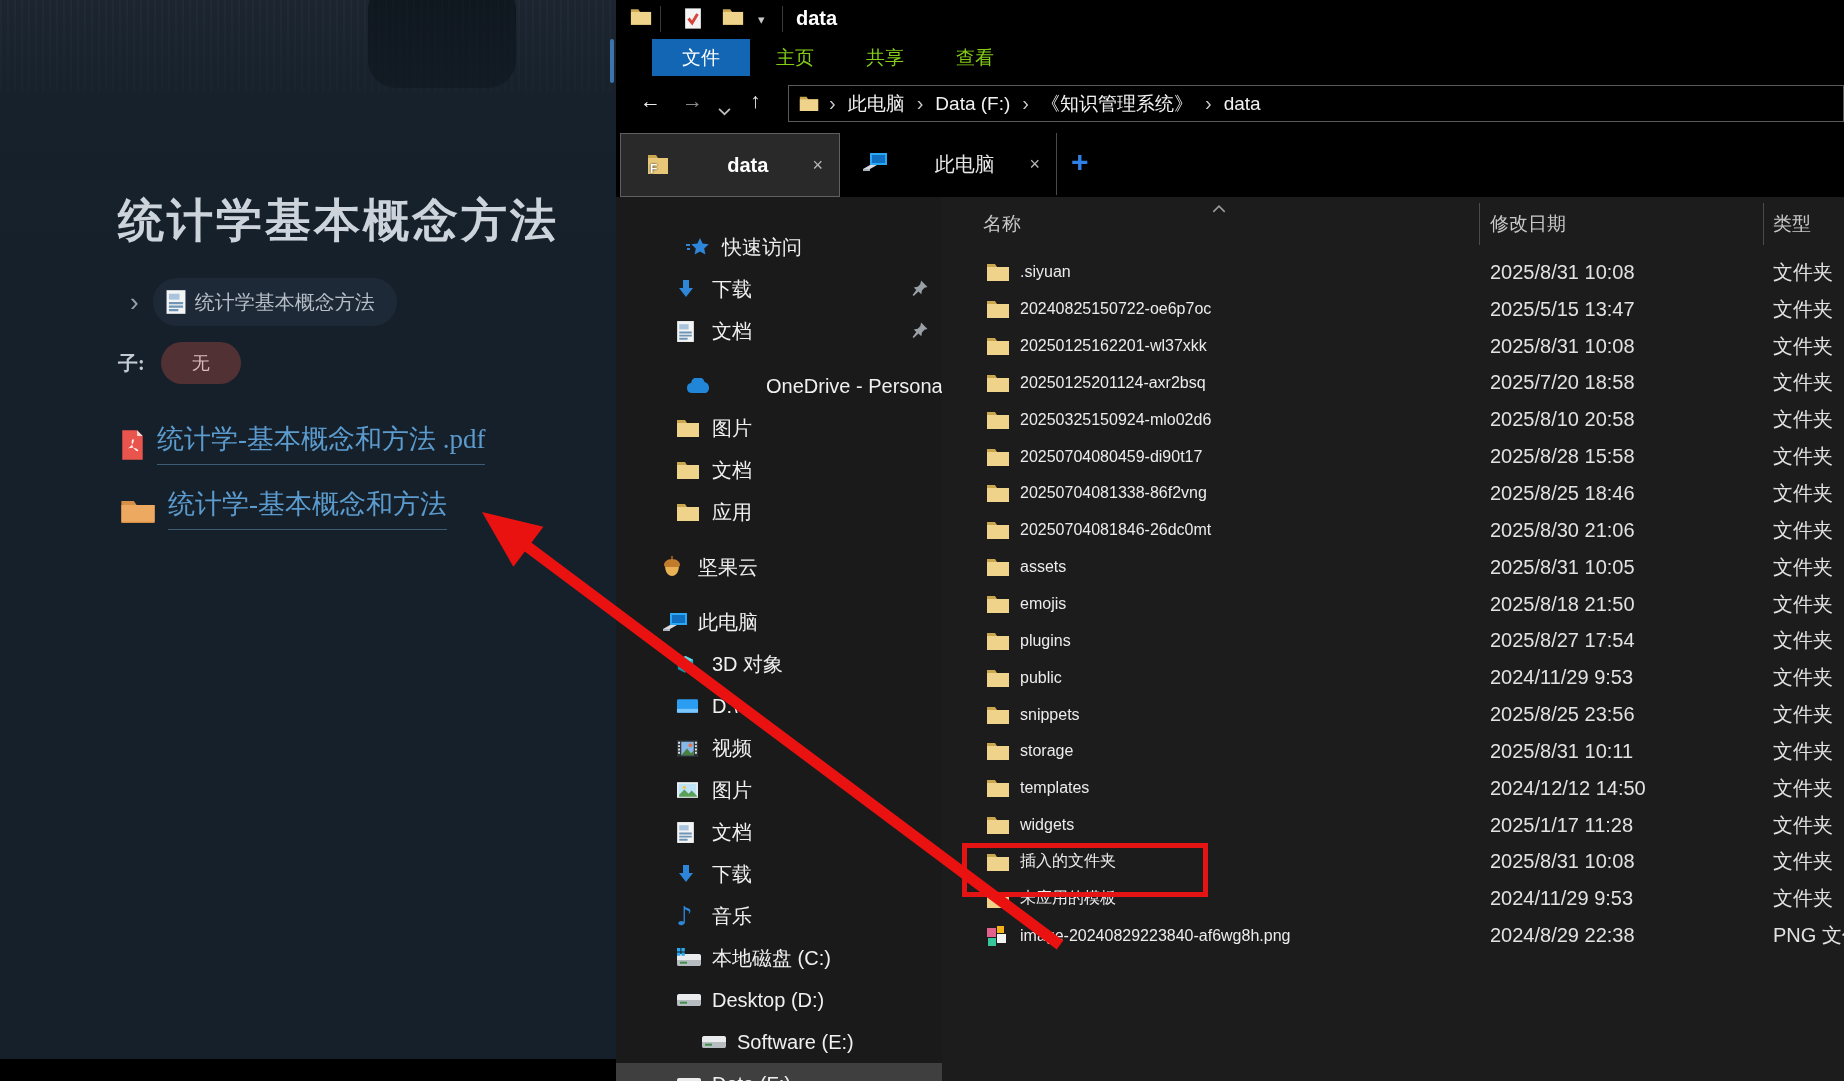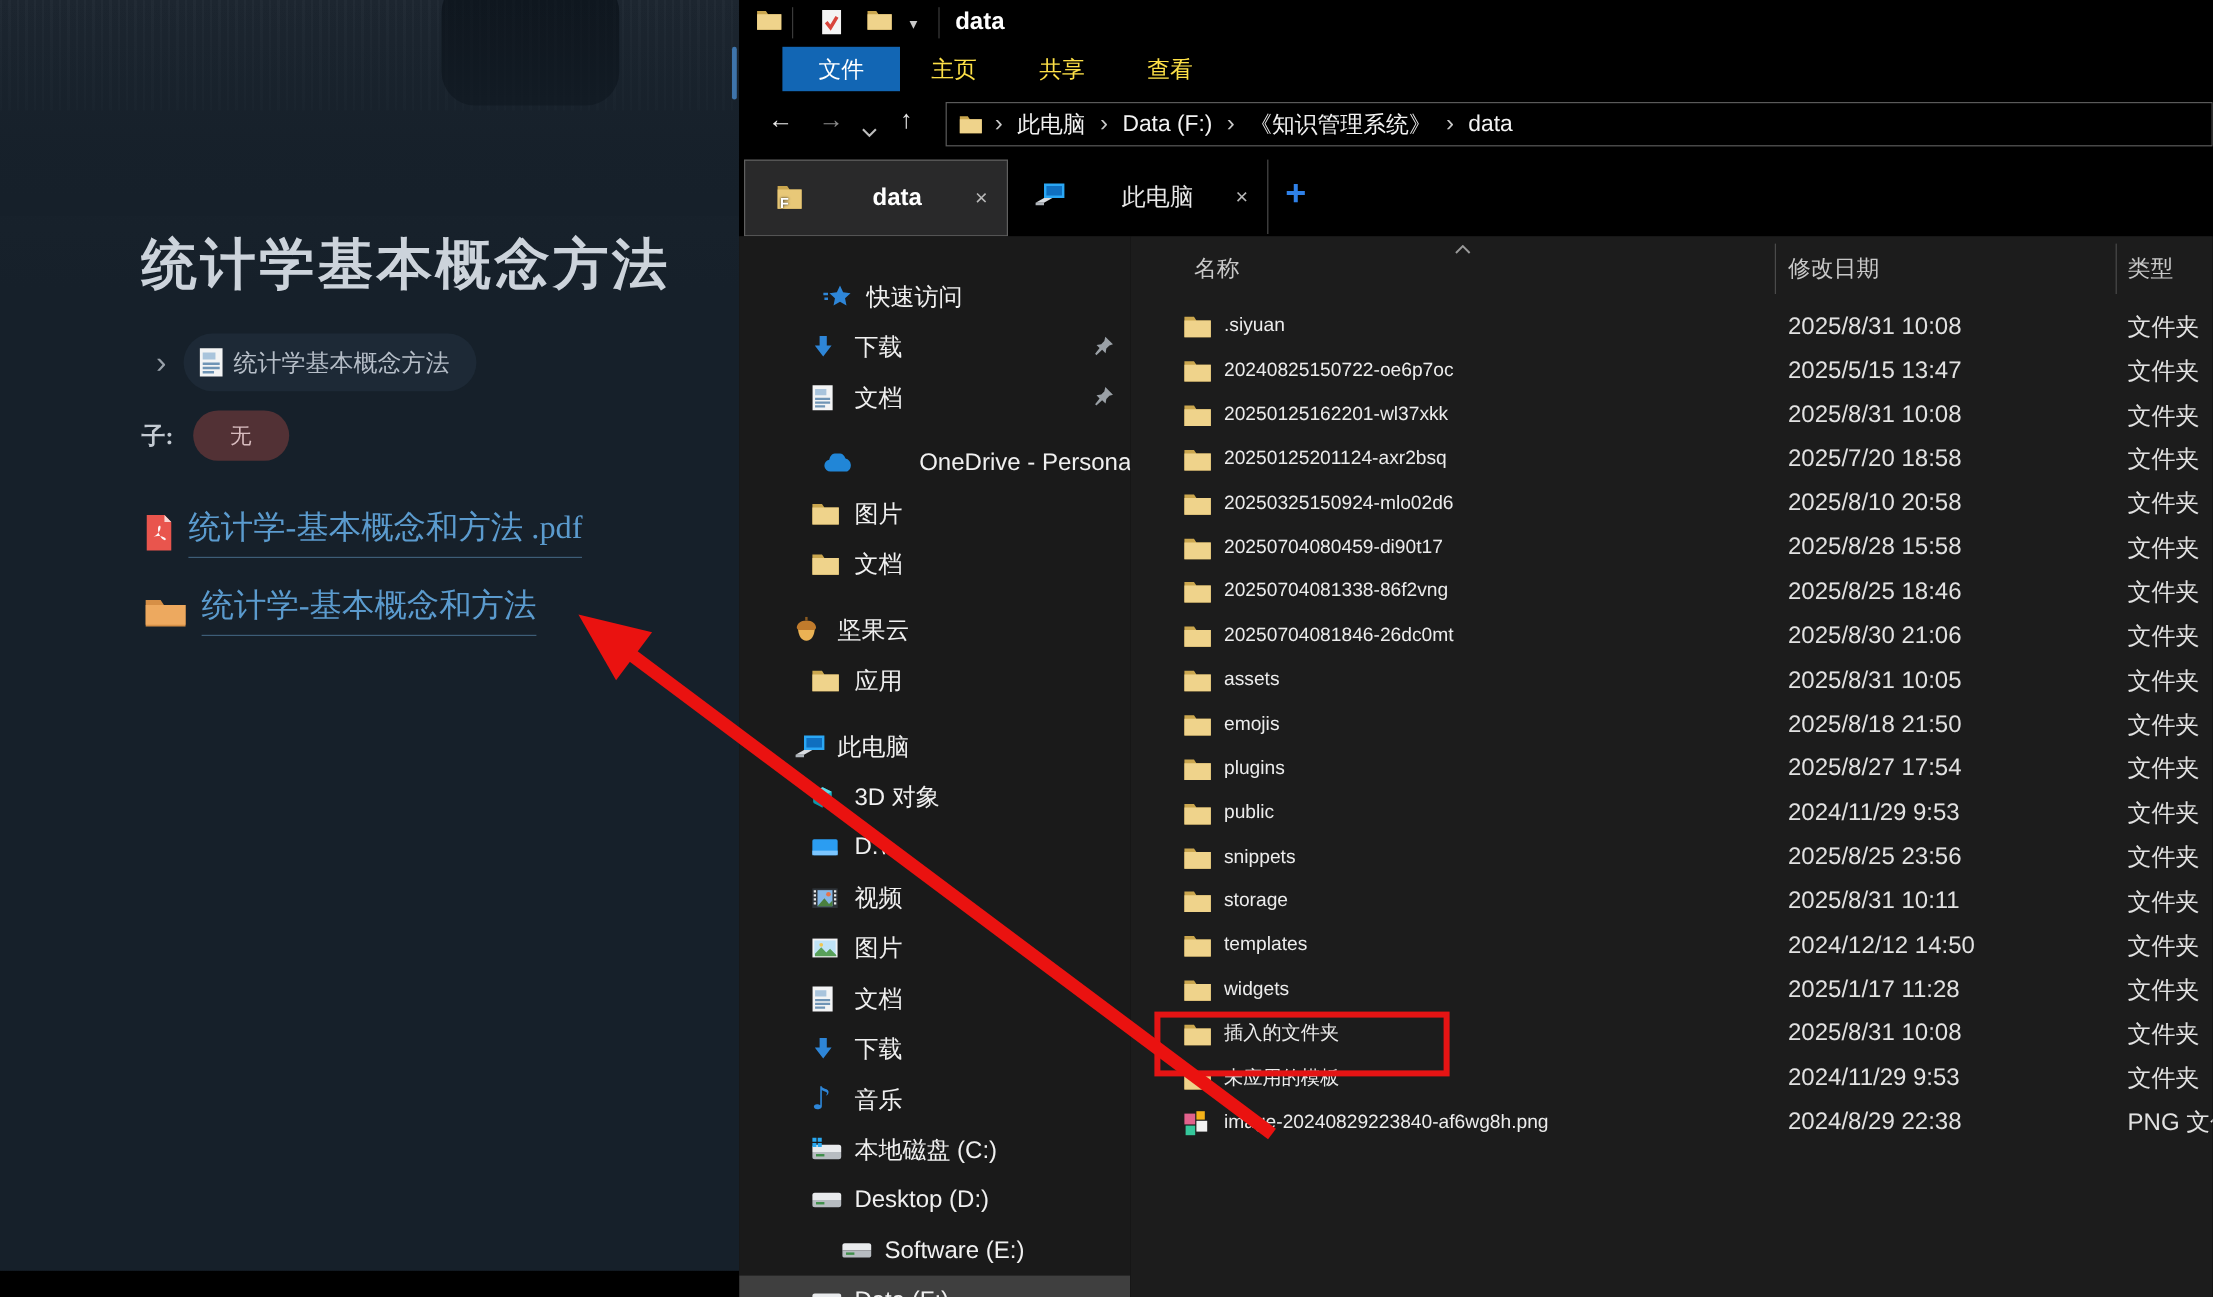--- a/index.html
+++ b/index.html
@@ -40,7 +40,7 @@
   .qat-caret{position:absolute;top:12px;color:#c9c9c9;font-size:13px;}
   .win-title{position:absolute;left:180px;top:7px;font-size:20px;font-weight:700;color:#fff;}
   .ribbon{position:absolute;left:0;top:39px;width:100%;height:37px;display:flex;padding-left:36px;}
-  .rtab{height:37px;display:flex;align-items:center;justify-content:center;font-size:19px;color:#fde047;}
+  .rtab{height:37px;display:flex;align-items:center;justify-content:center;font-size:19px;color:#84cc16;}
   .rtab.active{background:#1266b4;color:#fff;width:98px;}
   .rtab:not(.active){width:90px;}
   .addrbar{position:absolute;left:0;top:85px;width:100%;height:37px;}

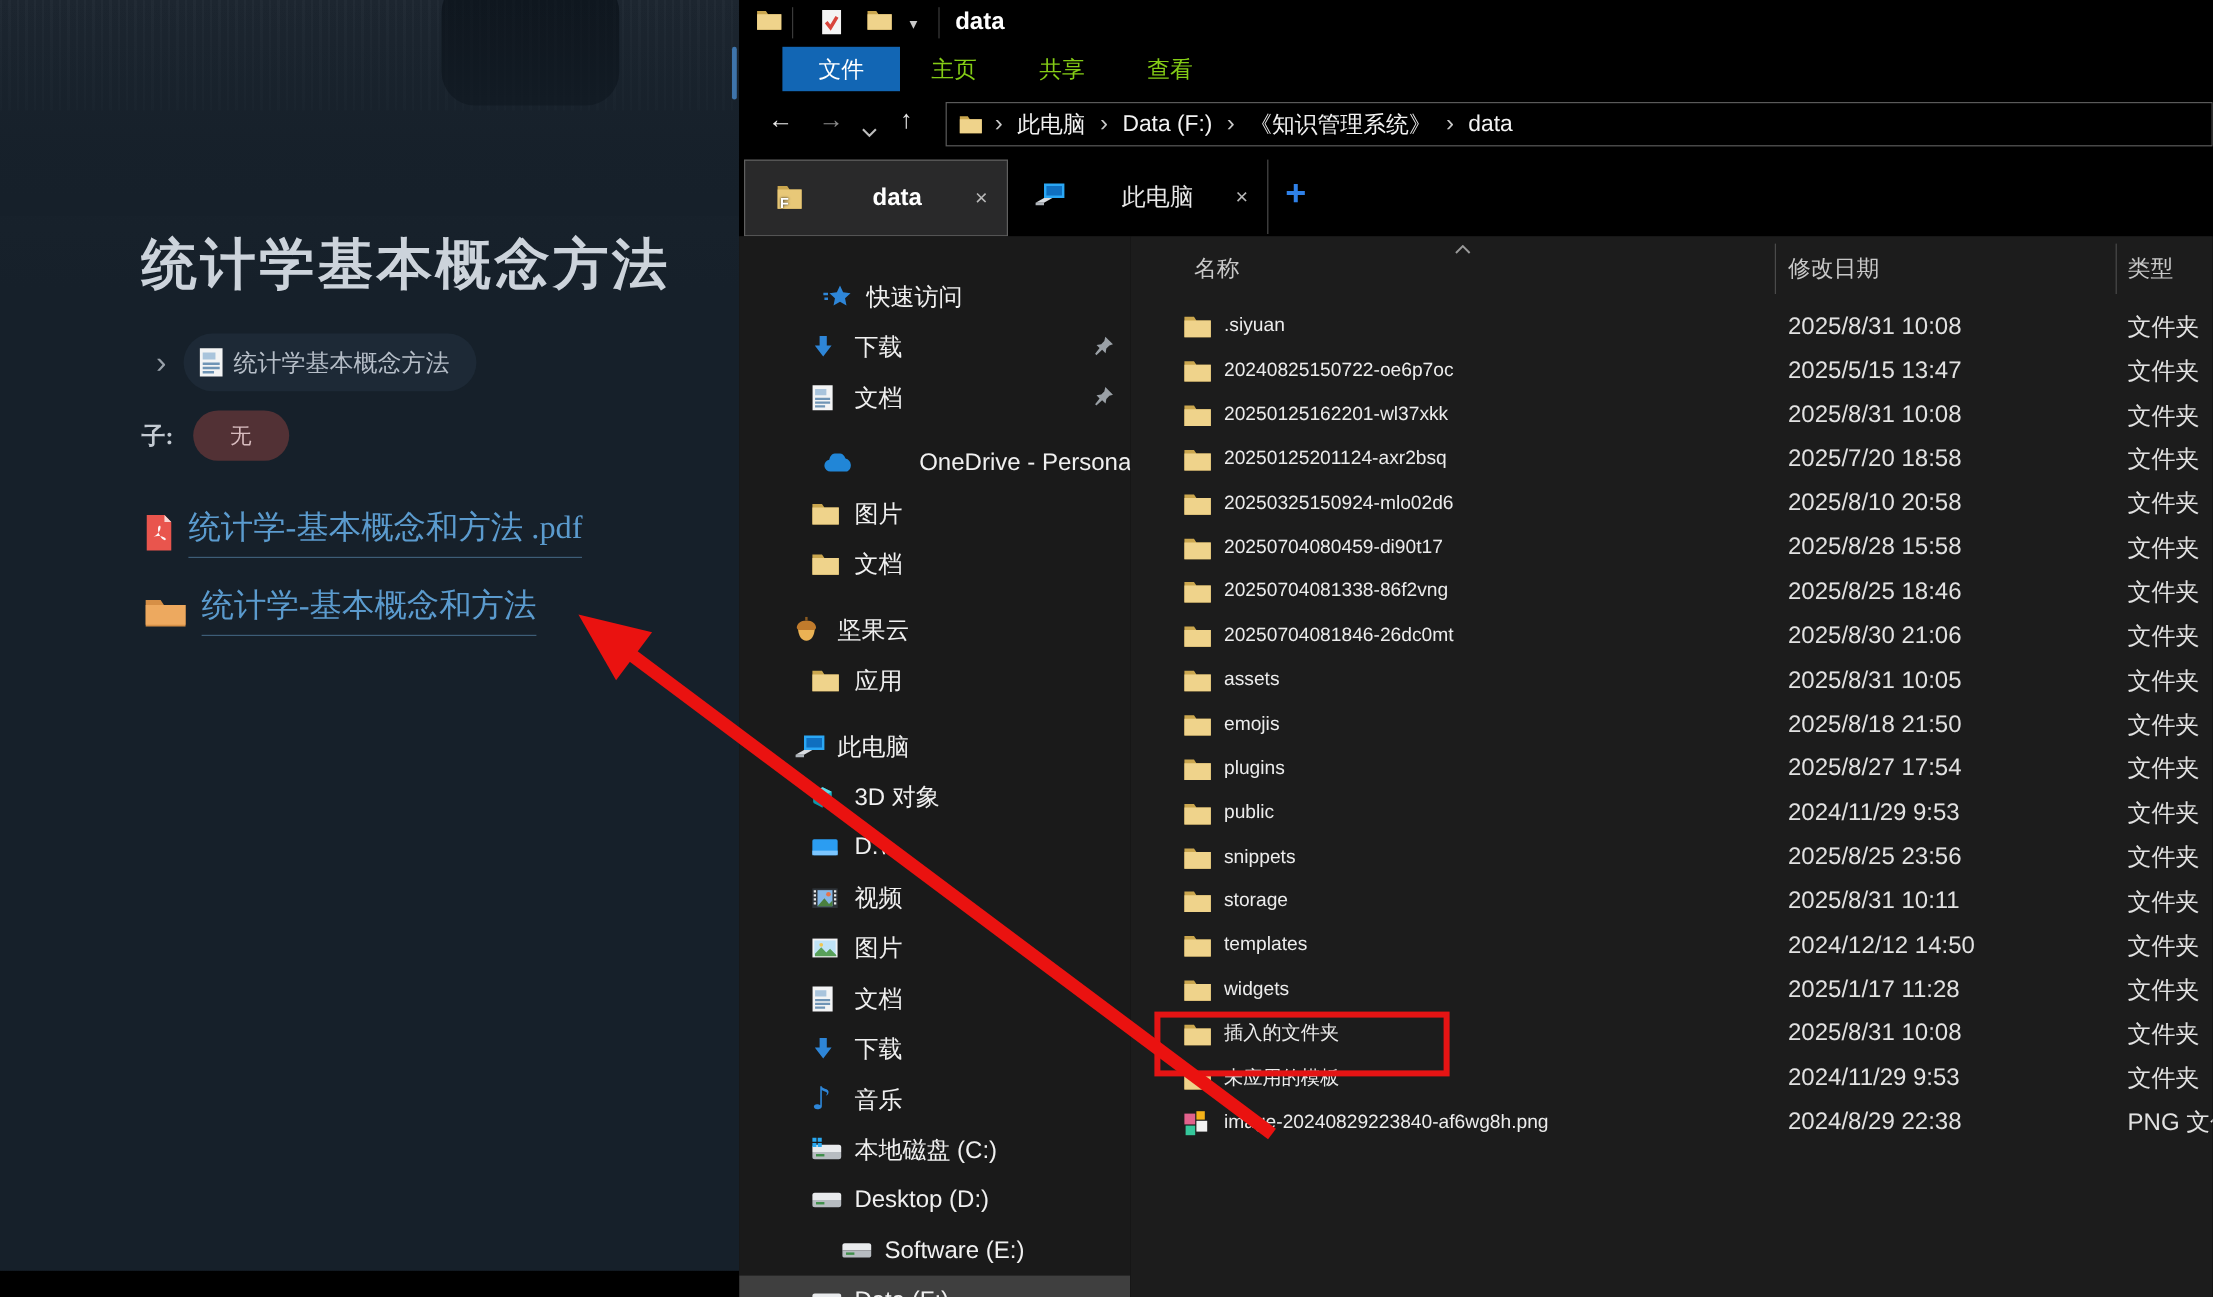--- a/index.html
+++ b/index.html
@@ -417,7 +417,7 @@
           <span class="sortcaret"><svg viewBox="0 0 12 7" width="14" height="8">
                 <path fill="none" stroke="#9a9a9a" stroke-width="1.4" d="M1 6l5-5 5 5"></path>
               </svg></span>
-          <span class="hcol" style="left:41px;margin-left:12px;">名称</span>
+          <span class="hcol" style="left:41px;">名称</span>
           <span class="hsep" style="left:537px;"></span>
           <span class="hcol" style="left:548px;">修改日期</span>
           <span class="hsep" style="left:821px;"></span>

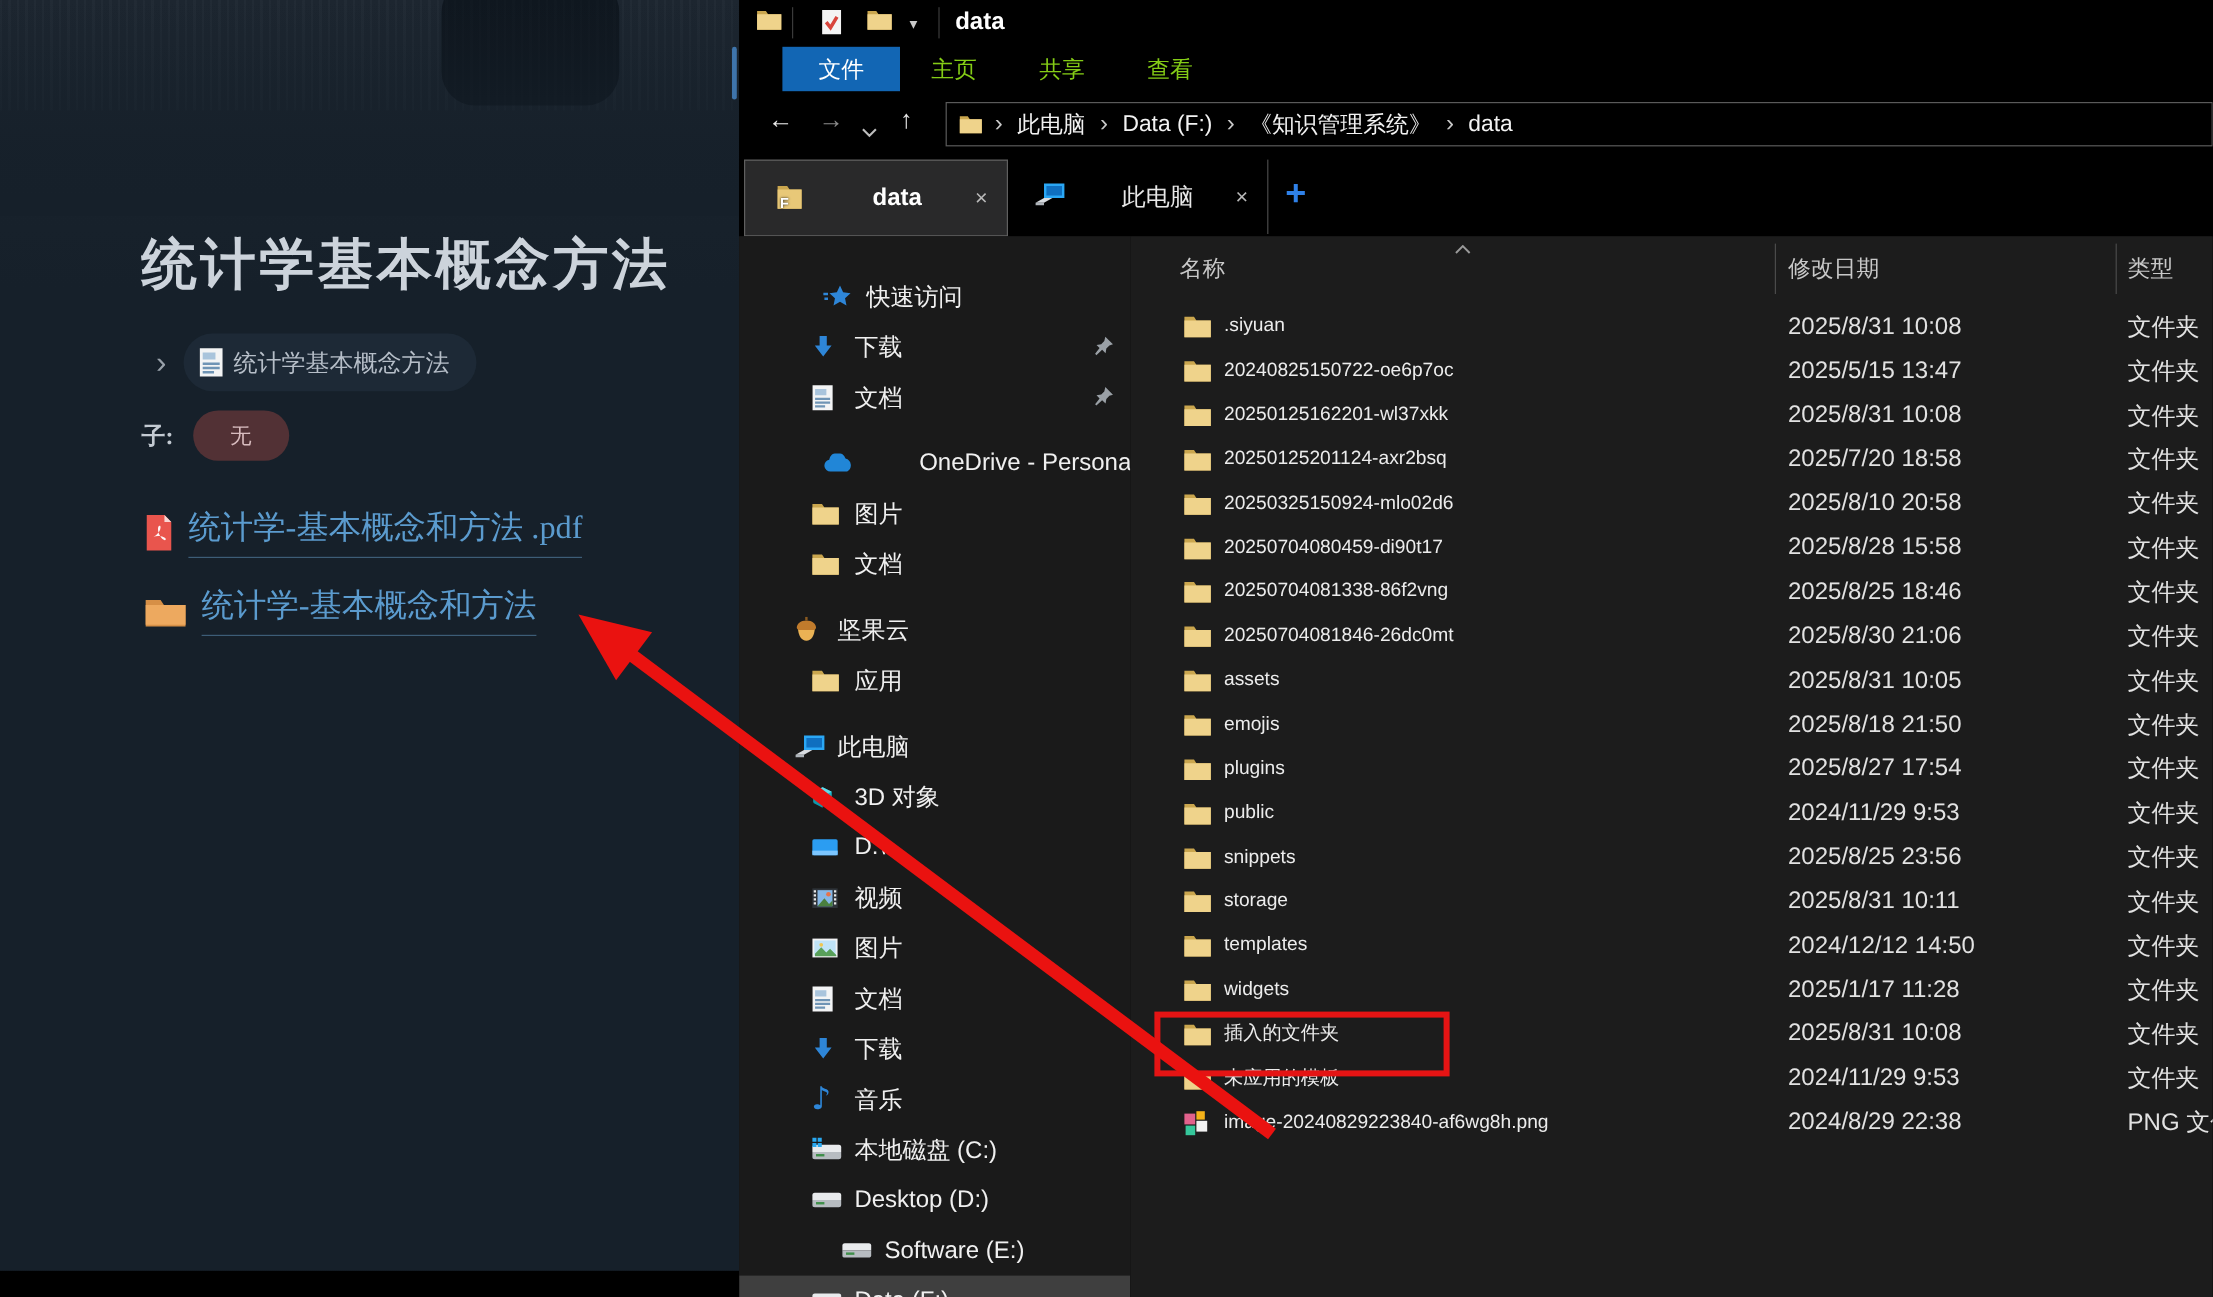--- a/index.html
+++ b/index.html
@@ -273,6 +273,15 @@
             </span>
             <span class="slabel">文档</span>
           </div>
+          <div class="sitem" style="padding-left: 60px;">
+            <span class="sicon">
+              <svg viewBox="0 0 24 20" width="24" height="20">
+                <path fill="#caa64e" d="M1 2h8l2 3h12v14H1z"></path>
+                <path fill="#efd38b" d="M1 5h22v14H1z"></path>
+              </svg>
+            </span>
+            <span class="slabel">应用</span>
+          </div>
           <div class="sitem gap" style="padding-left: 46px;">
             <span class="sicon">
               <svg viewBox="0 0 20 22" width="20" height="22">
@@ -282,15 +291,6 @@
               </svg>
             </span>
             <span class="slabel">坚果云</span>
-          </div>
-          <div class="sitem" style="padding-left: 60px;">
-            <span class="sicon">
-              <svg viewBox="0 0 24 20" width="24" height="20">
-                <path fill="#caa64e" d="M1 2h8l2 3h12v14H1z"></path>
-                <path fill="#efd38b" d="M1 5h22v14H1z"></path>
-              </svg>
-            </span>
-            <span class="slabel">应用</span>
           </div>
           <div class="sitem gap" style="padding-left: 46px;">
             <span class="sicon">

